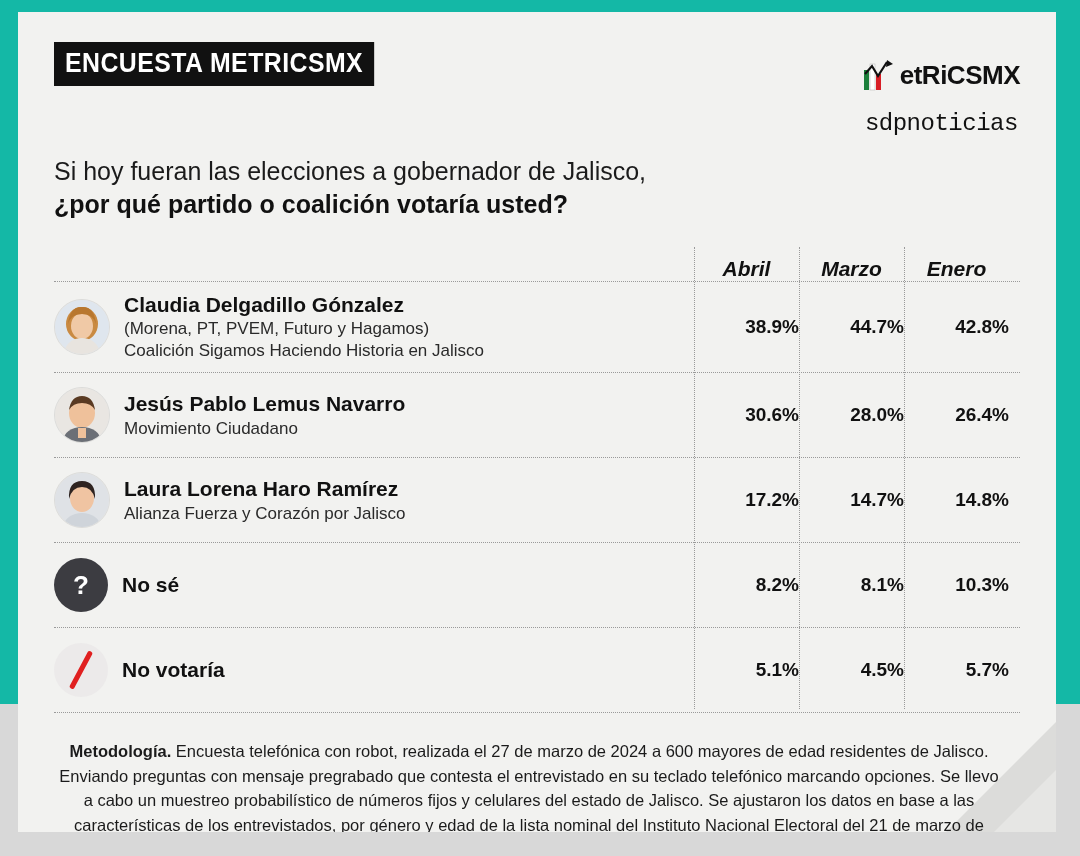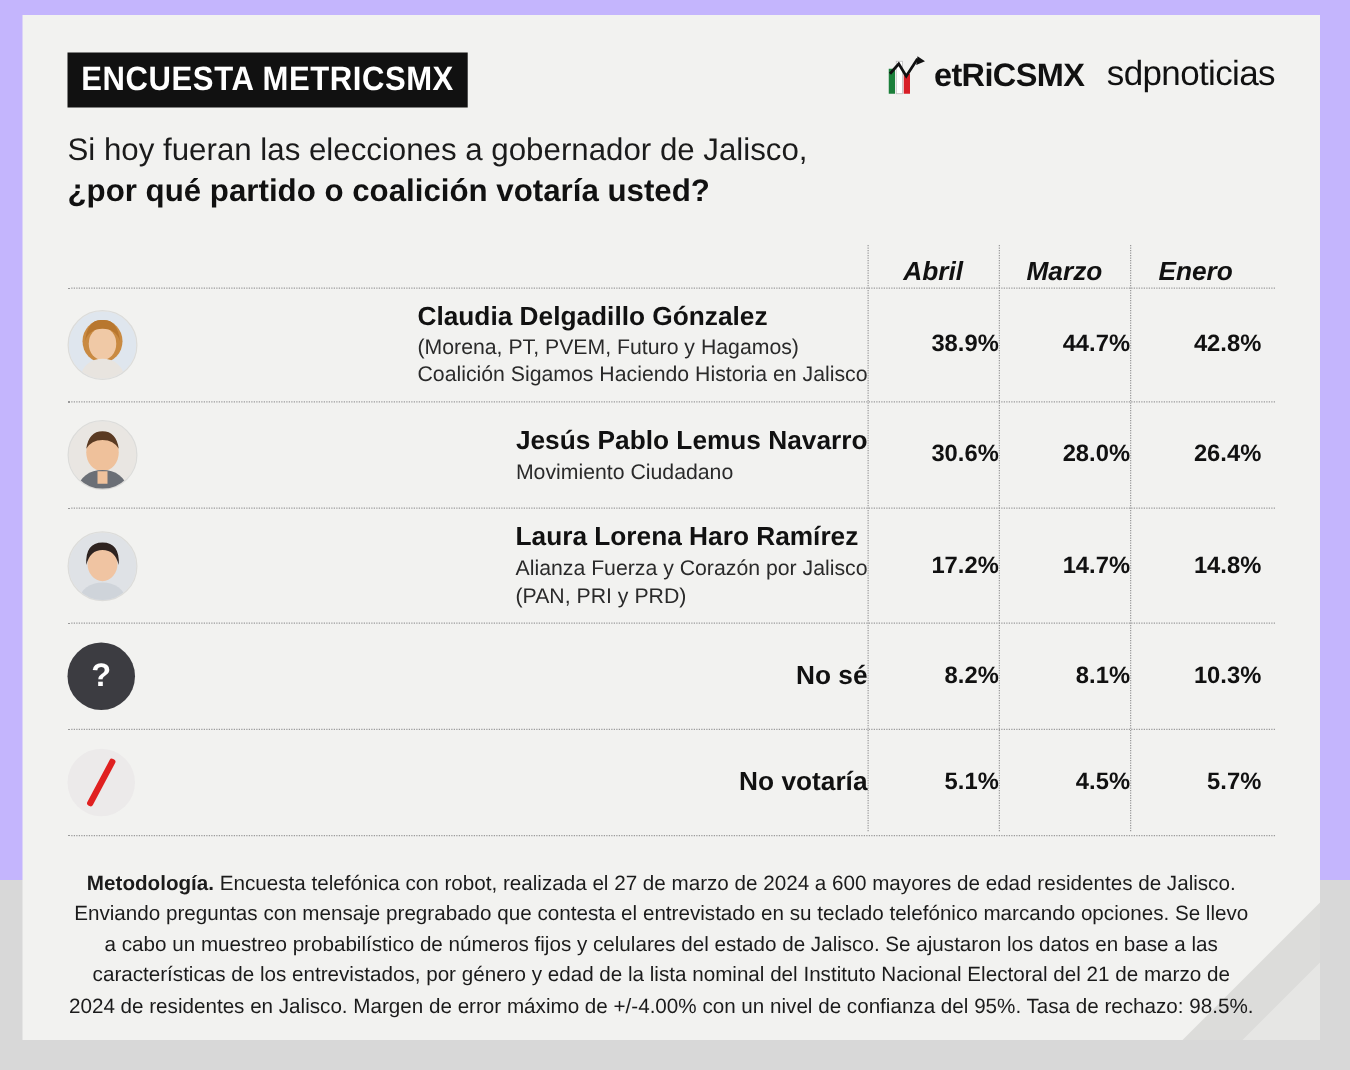--- a/index.html
+++ b/index.html
@@ -17,7 +17,7 @@
     position: relative;
     width: 1080px;
     height: 704px;
-    background: #c4b5fd;
+    background: #14b8a6;
   }
   .card {
     position: absolute;

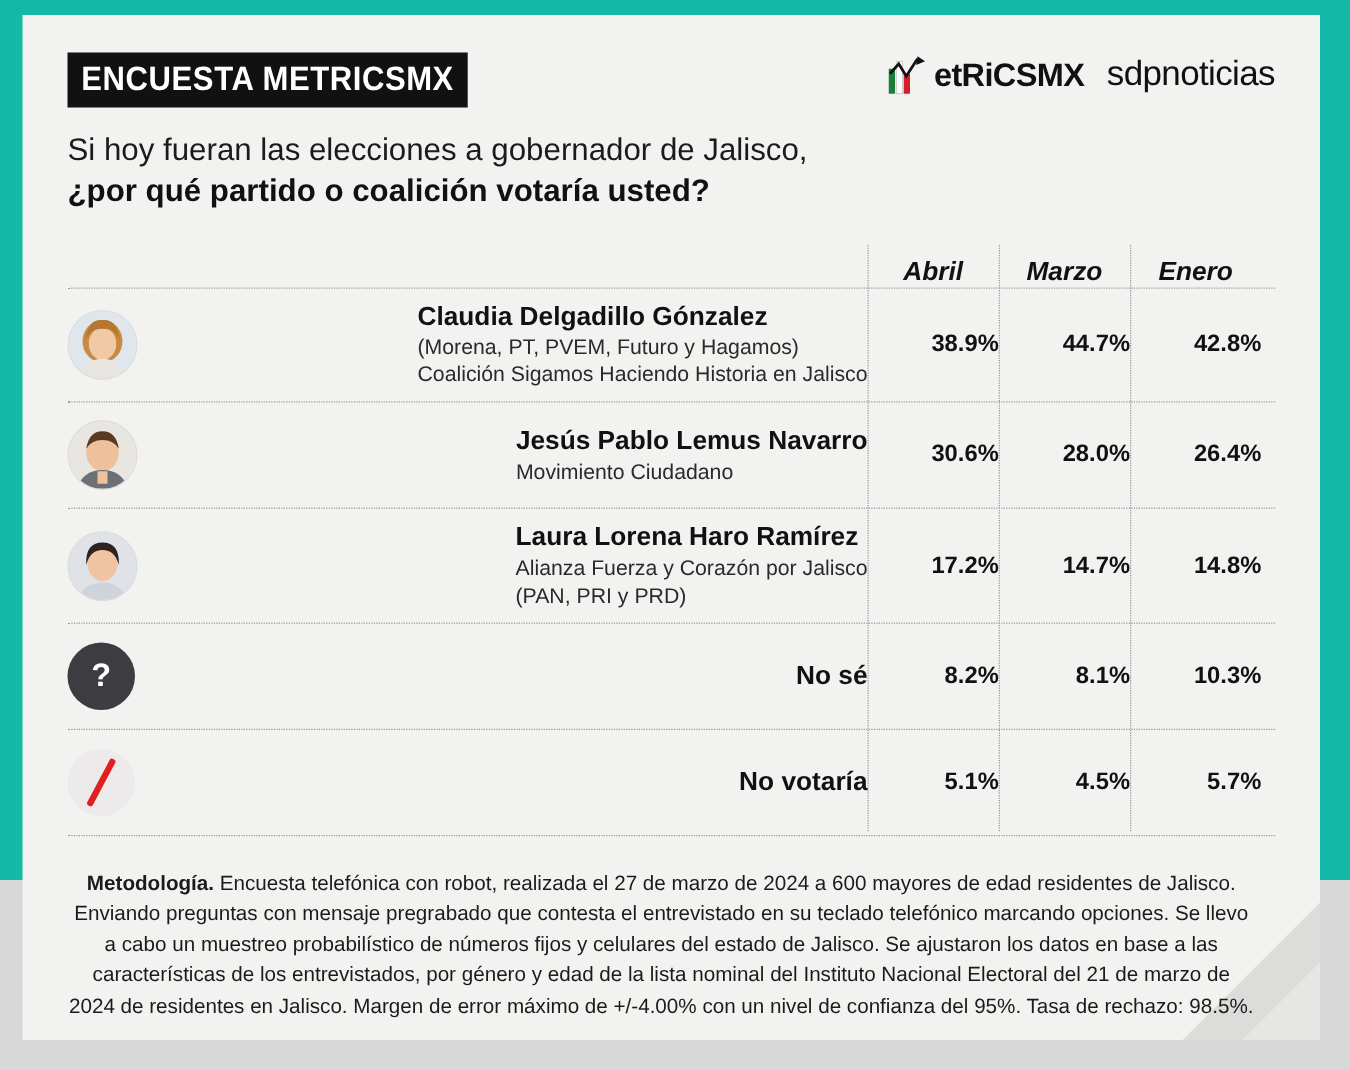--- a/index.html
+++ b/index.html
@@ -72,9 +72,10 @@
   }
   .brands {
     display: flex;
-    align-items: flex-start;
+    align-items: center;
     gap: 18px;
-    margin-top: 1px;
+    margin-top: 16px;
+    flex-direction: column;
   }
   .metrics-logo {
     display: flex;

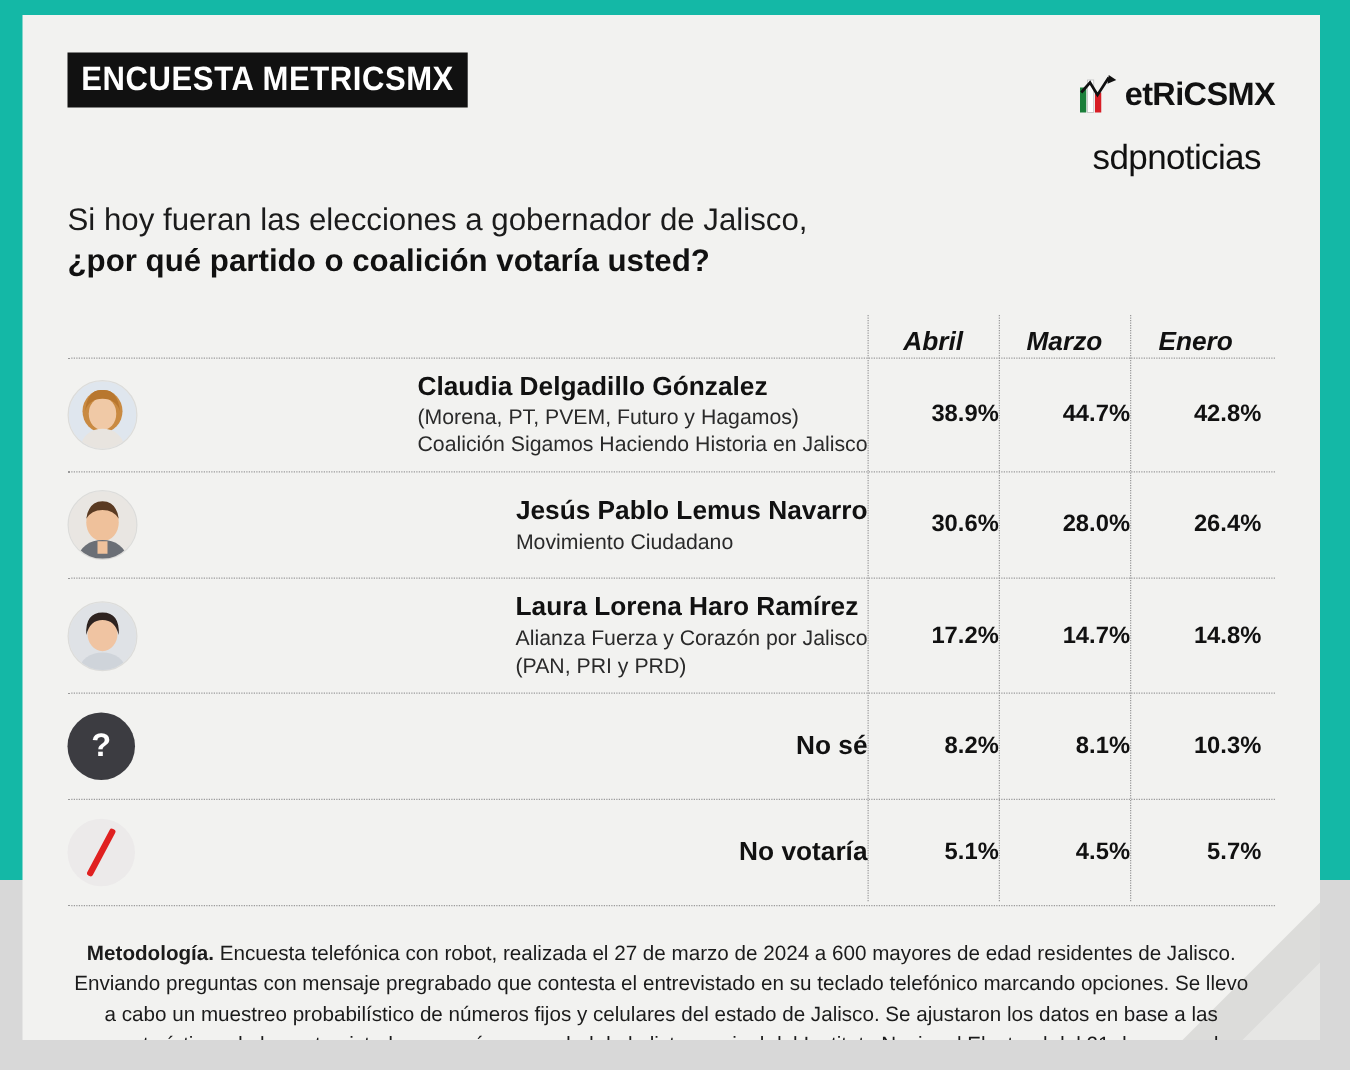--- a/index.html
+++ b/index.html
@@ -94,9 +94,10 @@
     letter-spacing: -0.5px;
   }
   .sdp {
-    font-size: 28px;
+    font-size: 24px;
     color: #111;
     letter-spacing: -0.5px;
+    font-family: Liberation Mono, monospace;
   }
 
   

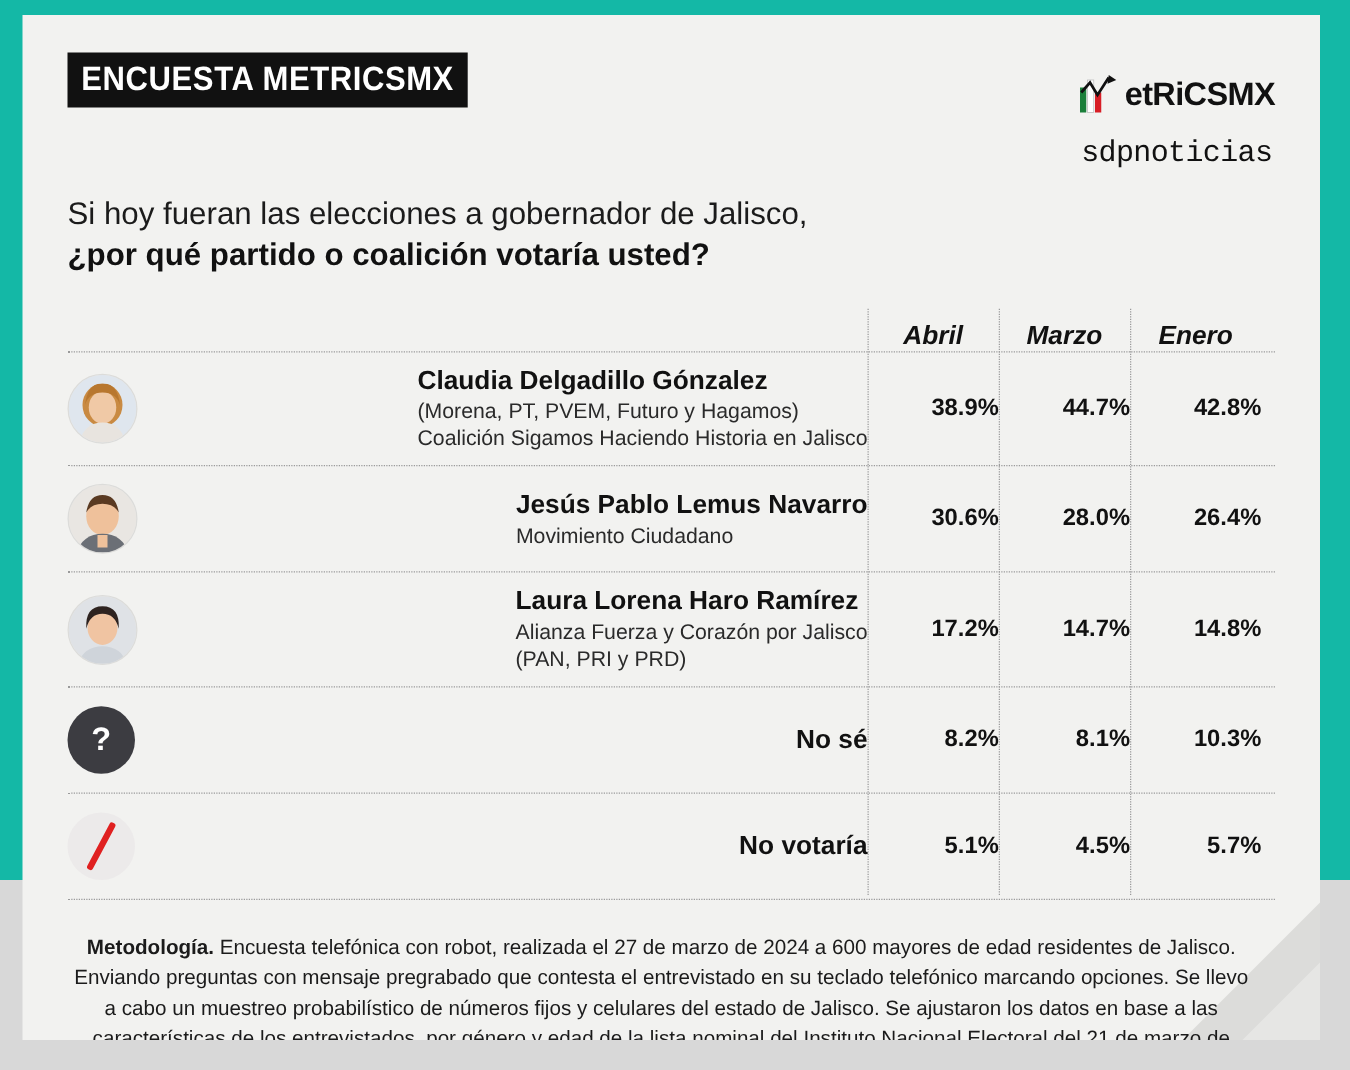--- a/index.html
+++ b/index.html
@@ -156,7 +156,6 @@
     align-items: center;
     gap: 14px;
     padding: 10px 0;
-    justify-content: space-between;
   }
   .avatar {
     width: 54px;

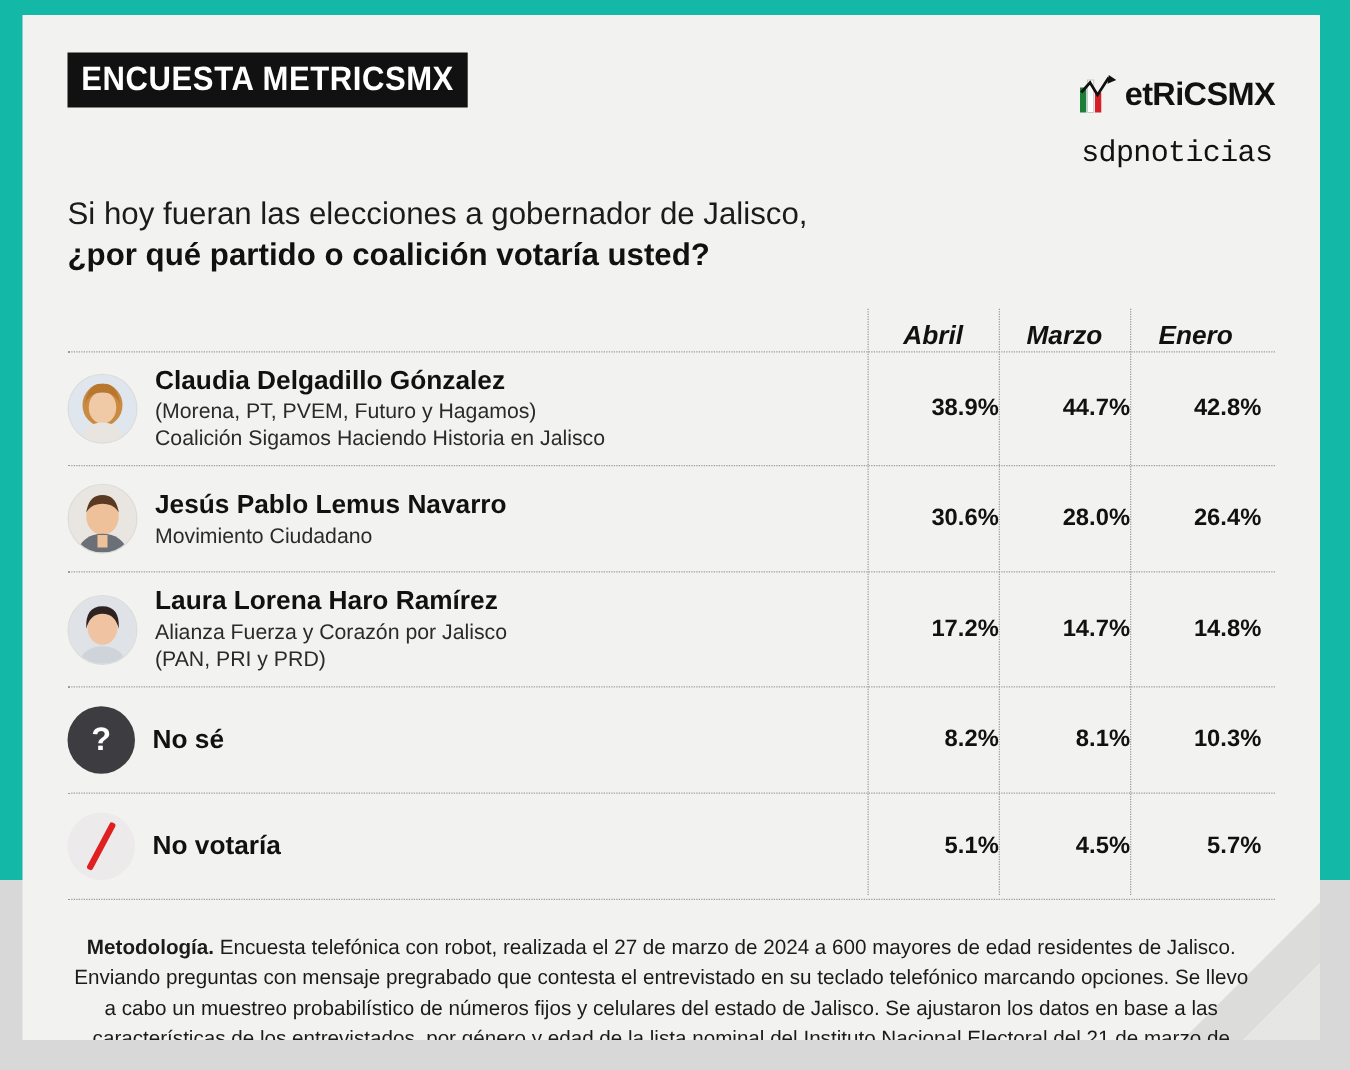--- a/index.html
+++ b/index.html
@@ -327,7 +327,6 @@
             <div class="names">
               <div class="name">Laura Lorena Haro Ramírez</div>
               <div class="party">Alianza Fuerza y Corazón por Jalisco</div>
-              <div class="party">(PAN, PRI y PRD)</div>
             </div>
           </div>
           <div class="val">17.2%</div>

